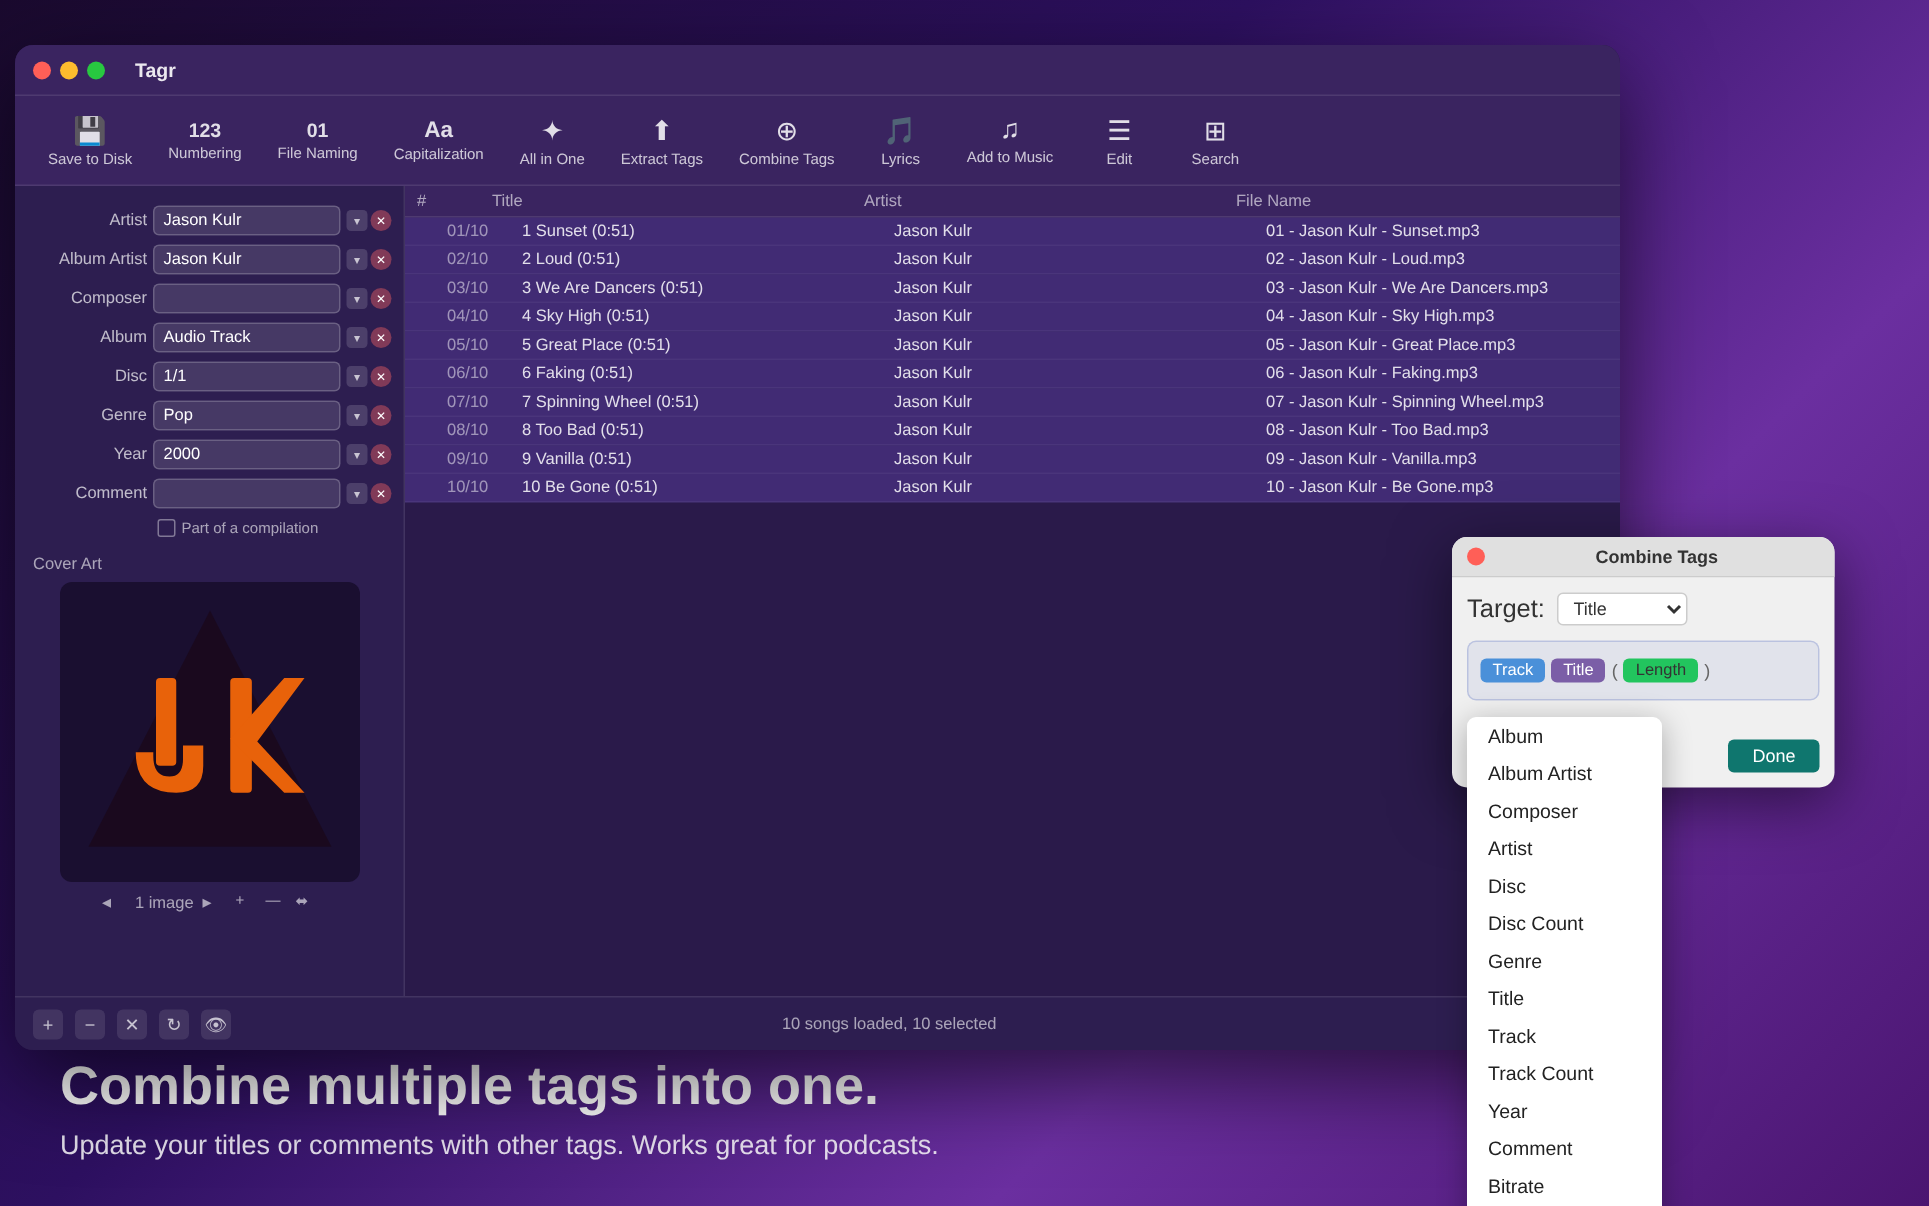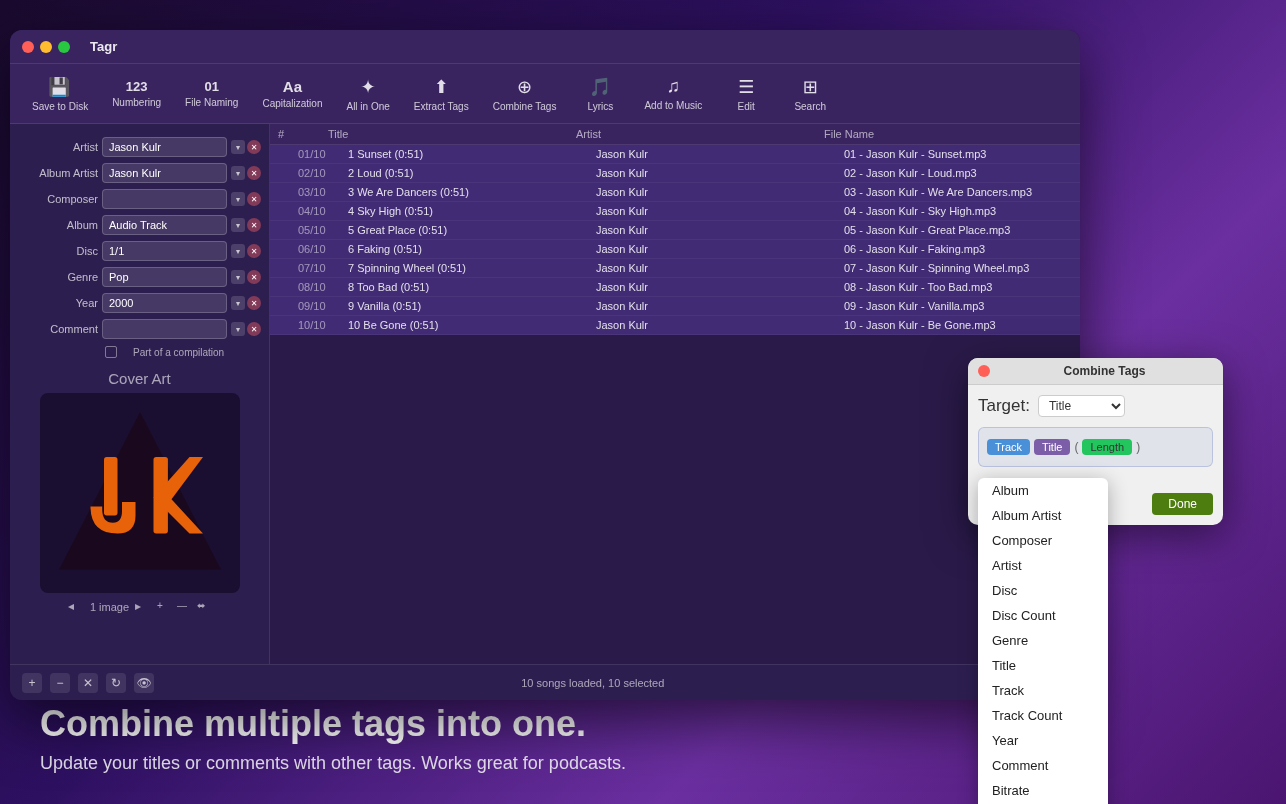--- a/index.html
+++ b/index.html
@@ -212,7 +212,7 @@
       display: flex;
       align-items: center;
       padding: 4px 8px 4px 95px;
-      gap: 16px;
+      gap: 4px;
     }
 
     .checkbox {

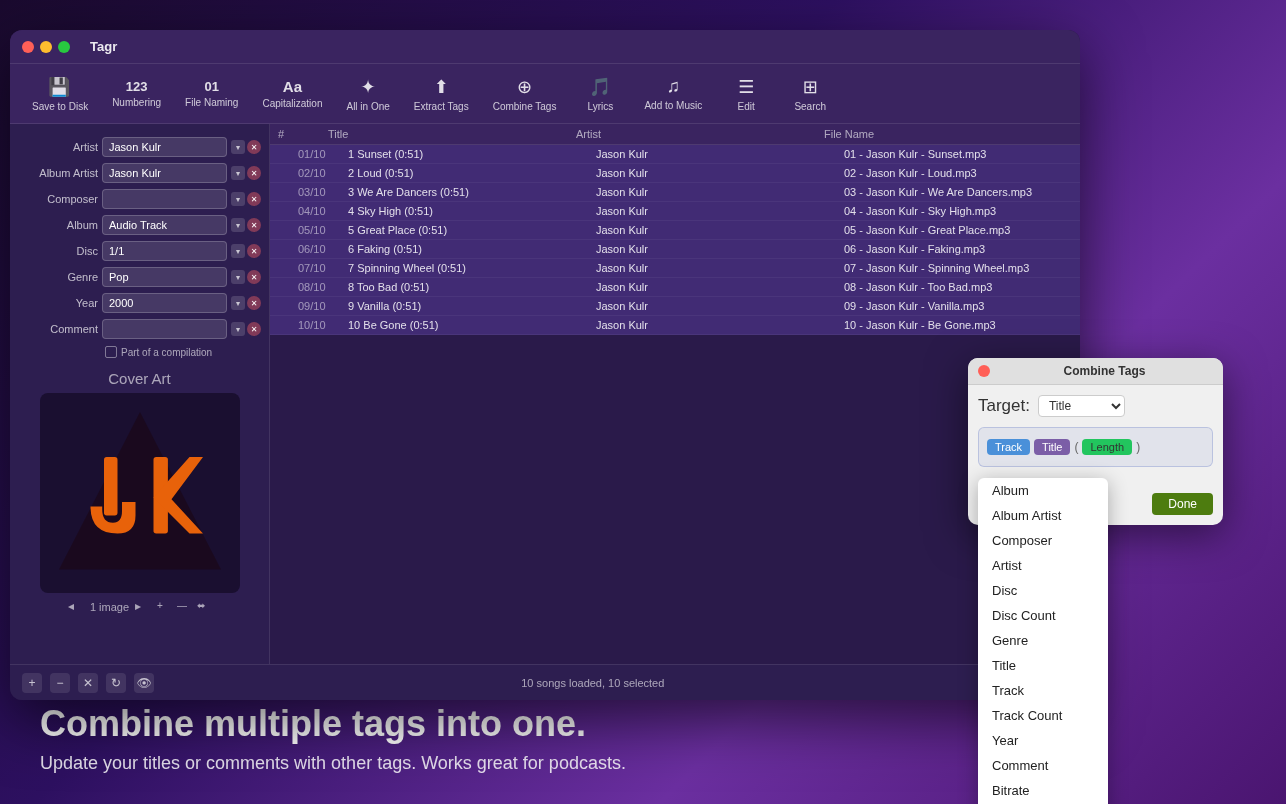--- a/index.html
+++ b/index.html
@@ -235,9 +235,8 @@
 
     .cover-art-label {
       color: rgba(255,255,255,0.6);
-      font-size: 15px;
+      font-size: 11px;
       margin-bottom: 6px;
-      text-align: center;
     }
 
     .cover-art-box {

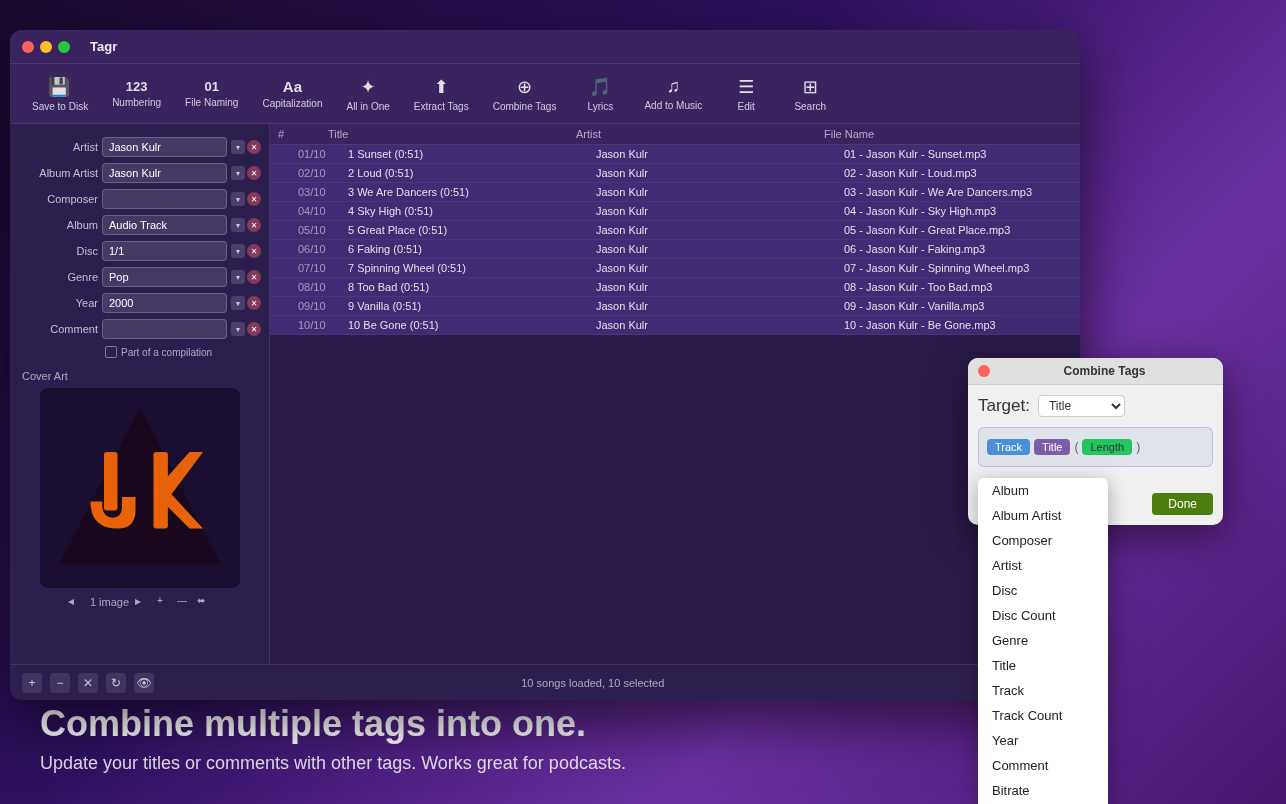--- a/index.html
+++ b/index.html
@@ -488,7 +488,7 @@
     }
 
     .done-btn {
-      background: #4d7c0f;
+      background: #0f766e;
       color: white;
       border-radius: 4px;
       padding: 4px 16px;

